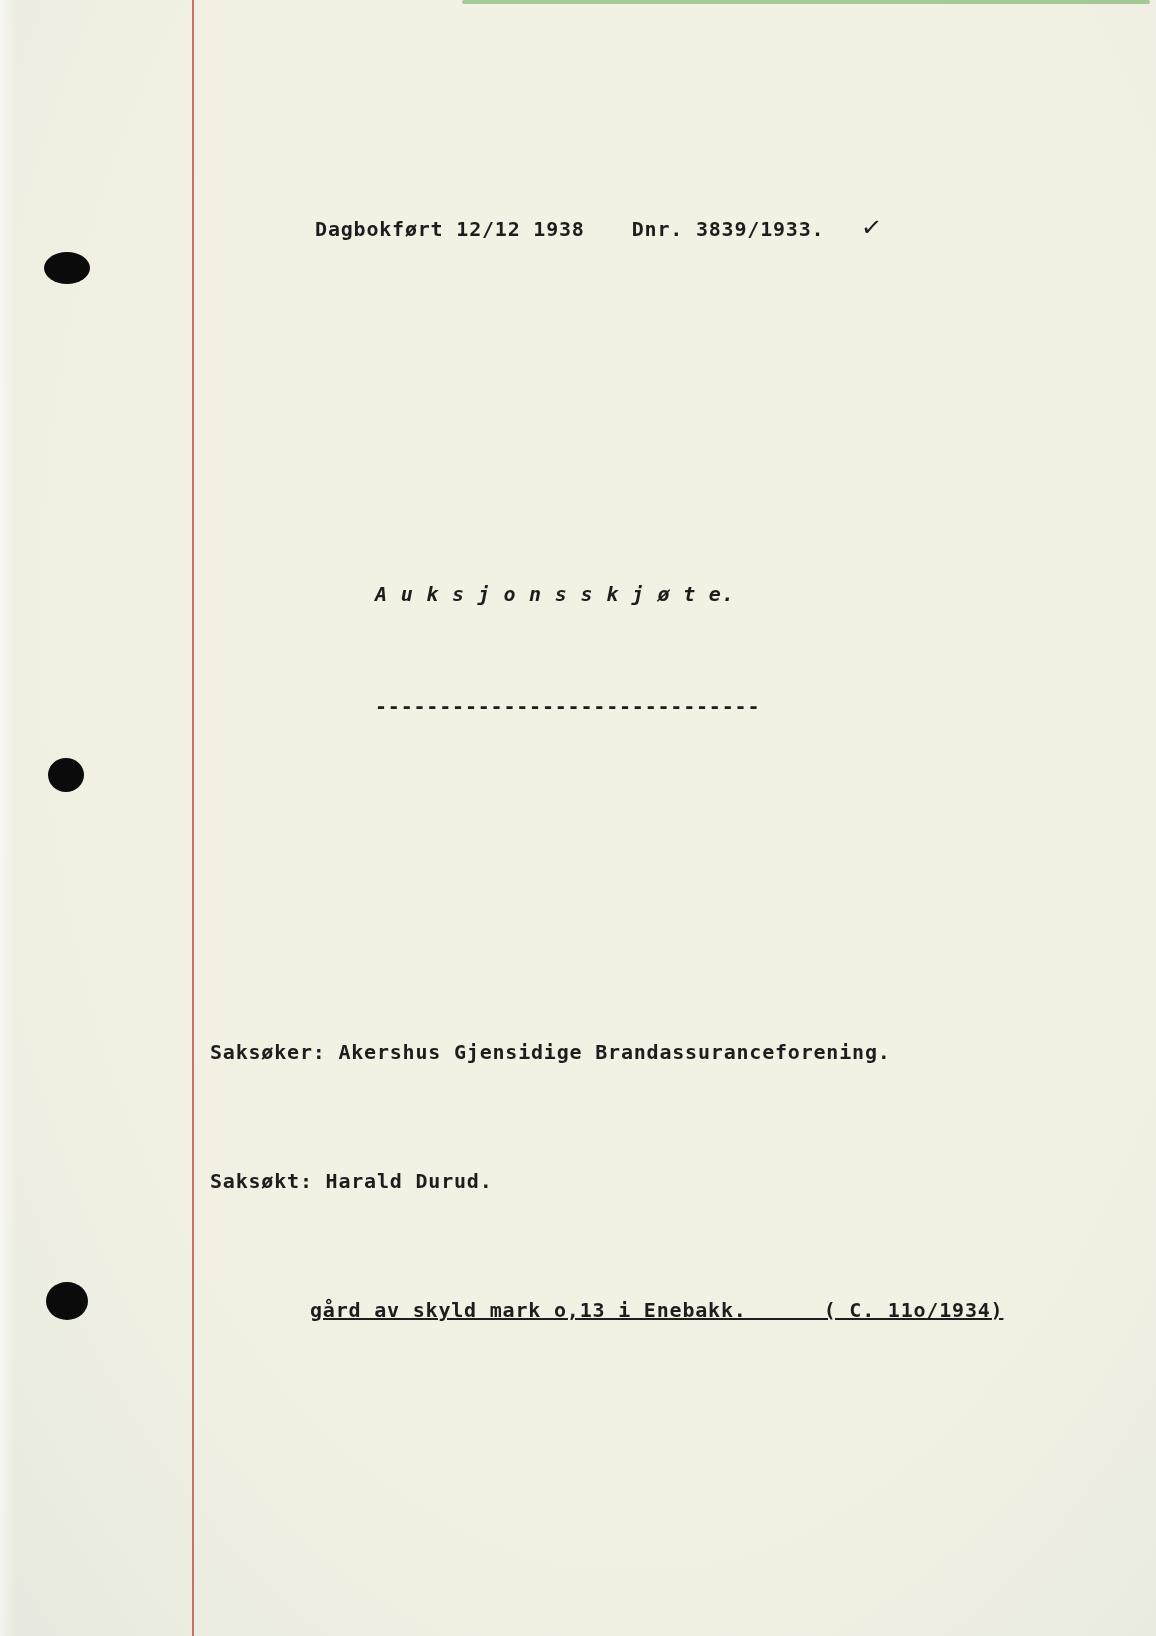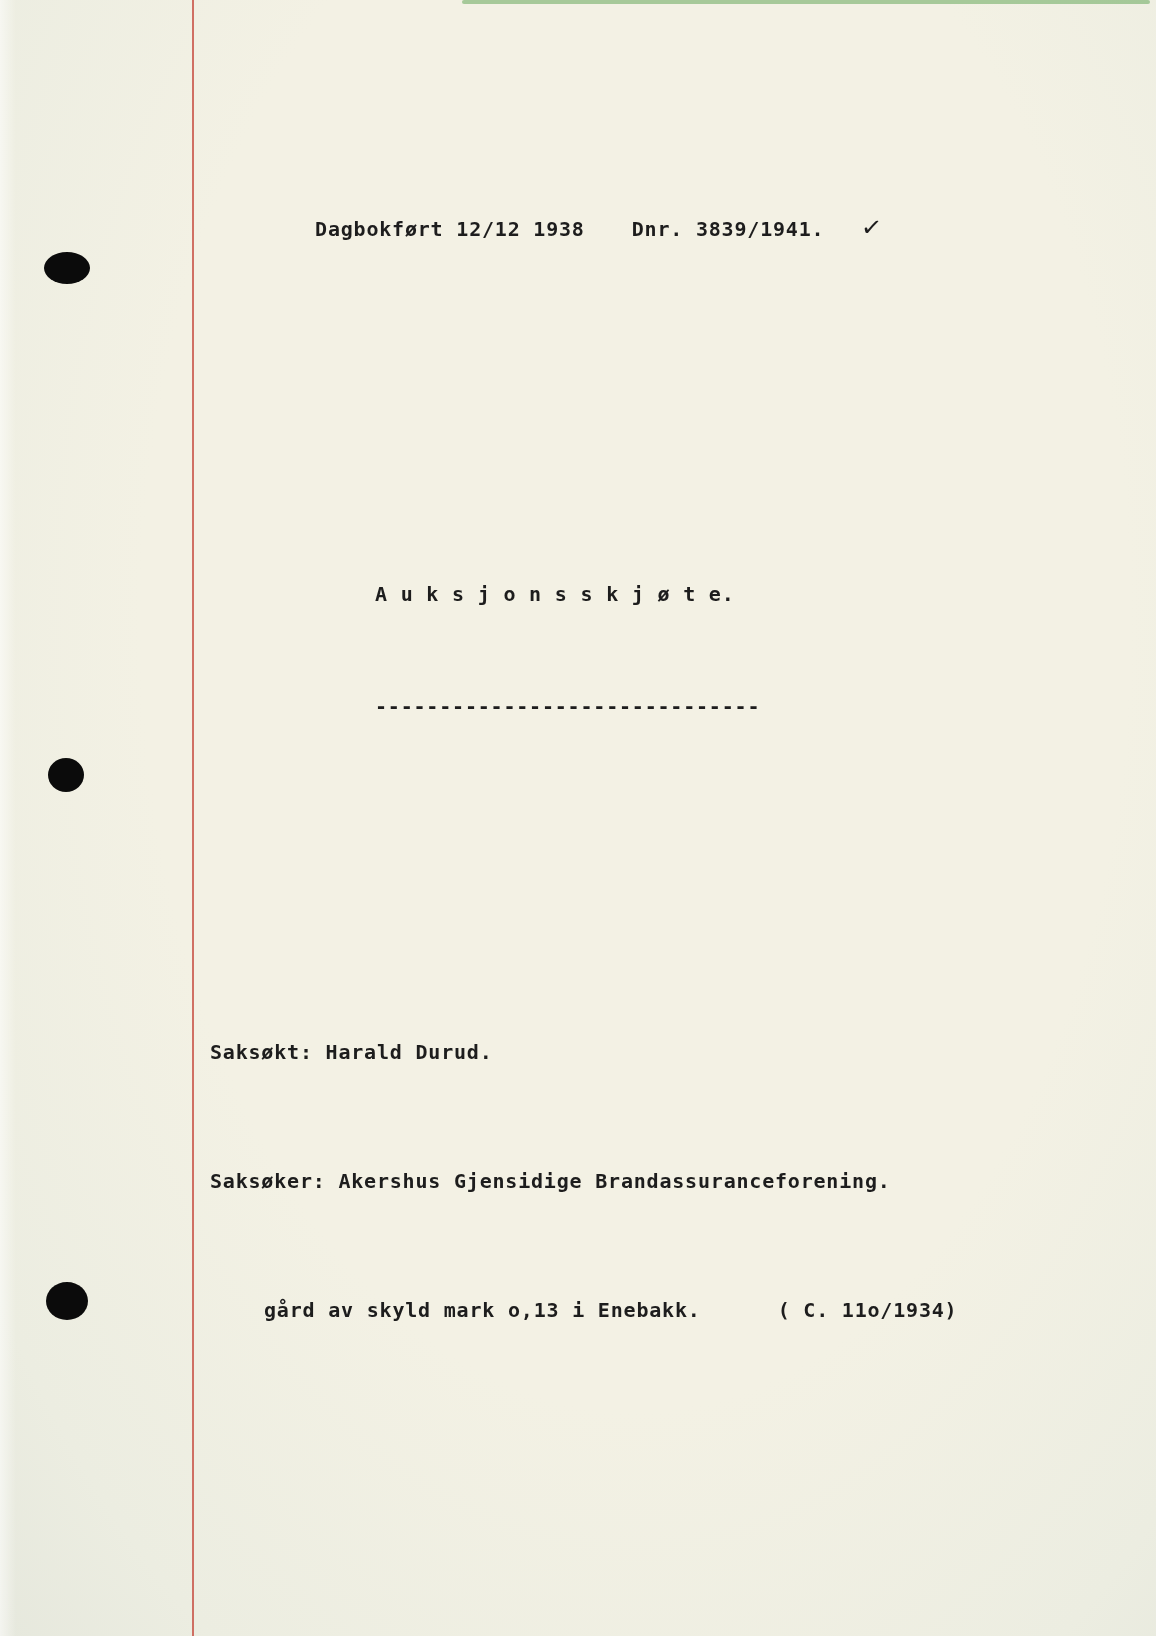--- a/index.html
+++ b/index.html
@@ -64,7 +64,7 @@
   <div class="content">
 
     <div class="ln hdr">
-      <span>Dagbokført 12/12 1938</span><span class="gap-dnr">Dnr. 3839/1941.</span><span class="check">✓</span>
+      <span>Dagbokført 12/12 1938</span><span class="gap-dnr">Dnr. 3839/1933.</span><span class="check">✓</span>
     </div>
 
 

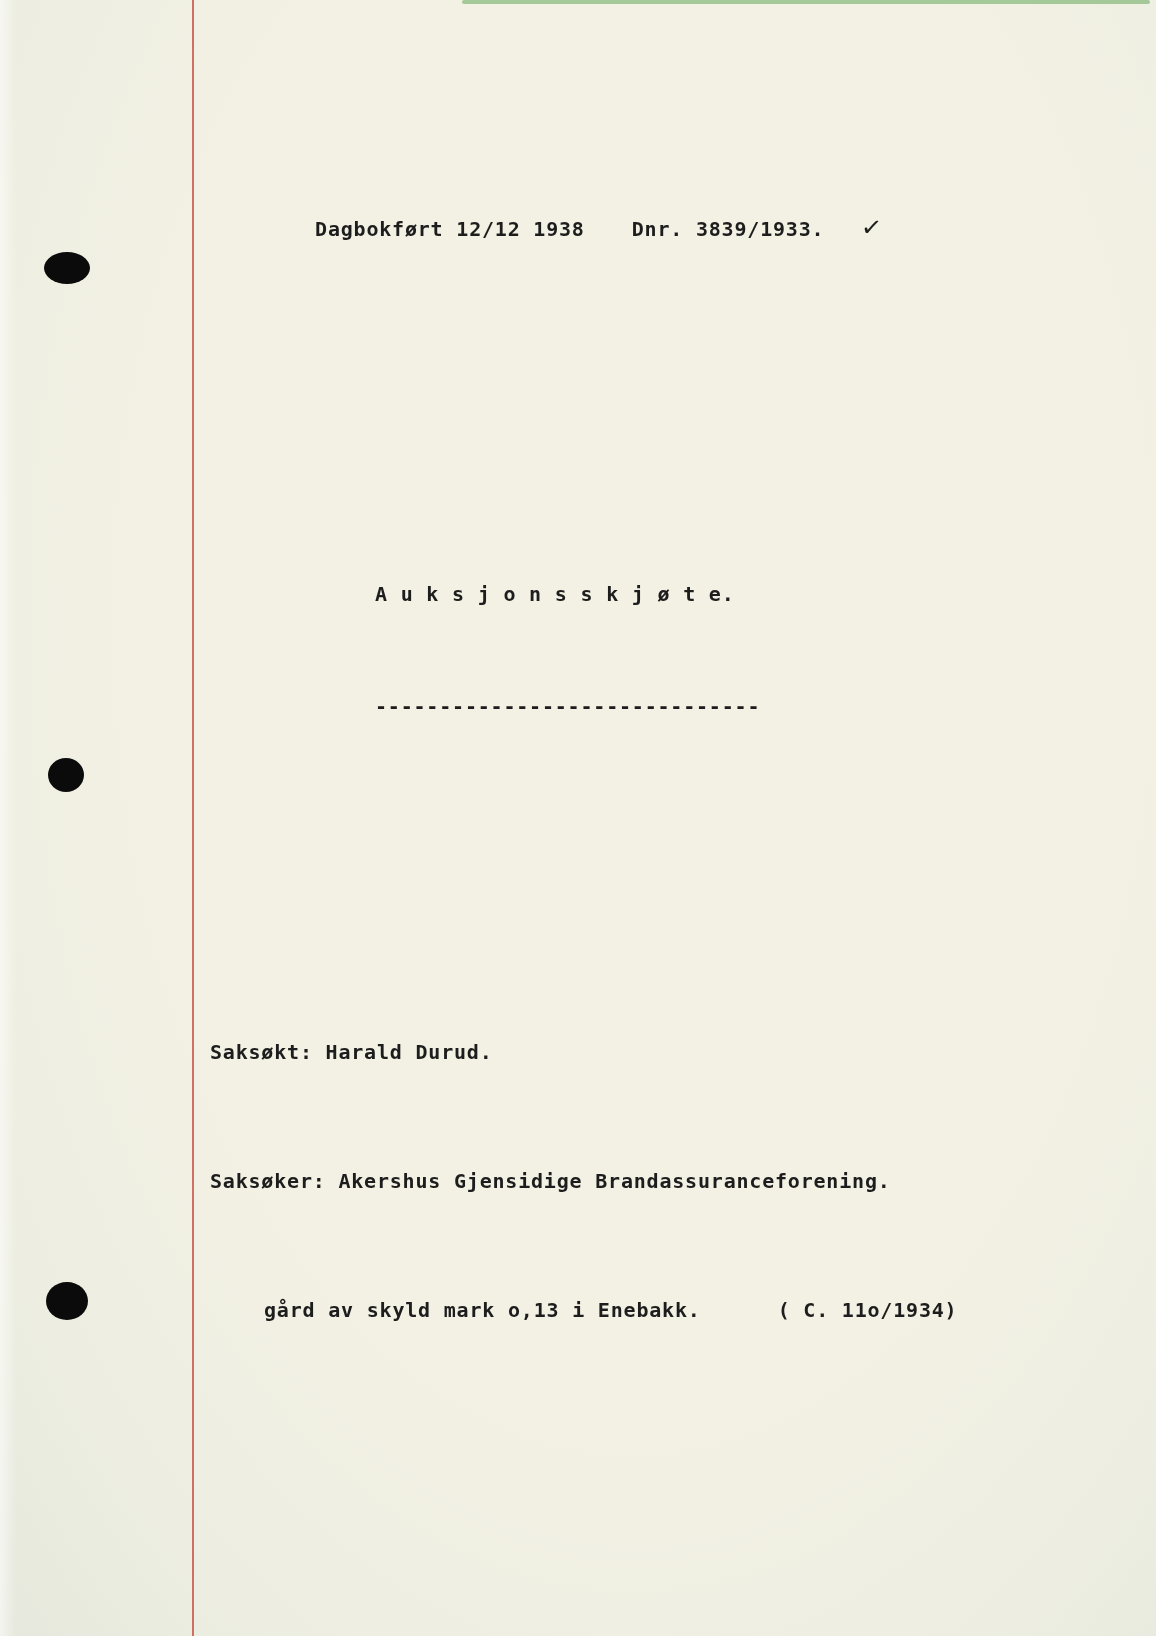--- a/index.html
+++ b/index.html
@@ -42,7 +42,7 @@
     font-weight:400;
   }
   .title-block{margin-top:28px;margin-left:165px;}
-  .title-text{line-height:28px;}
+  .title-text{line-height:28px;font-style:italic;}
   .title-underline{line-height:24px;}
   .body{margin-top:12px;}
   .ln{min-height:43px;}

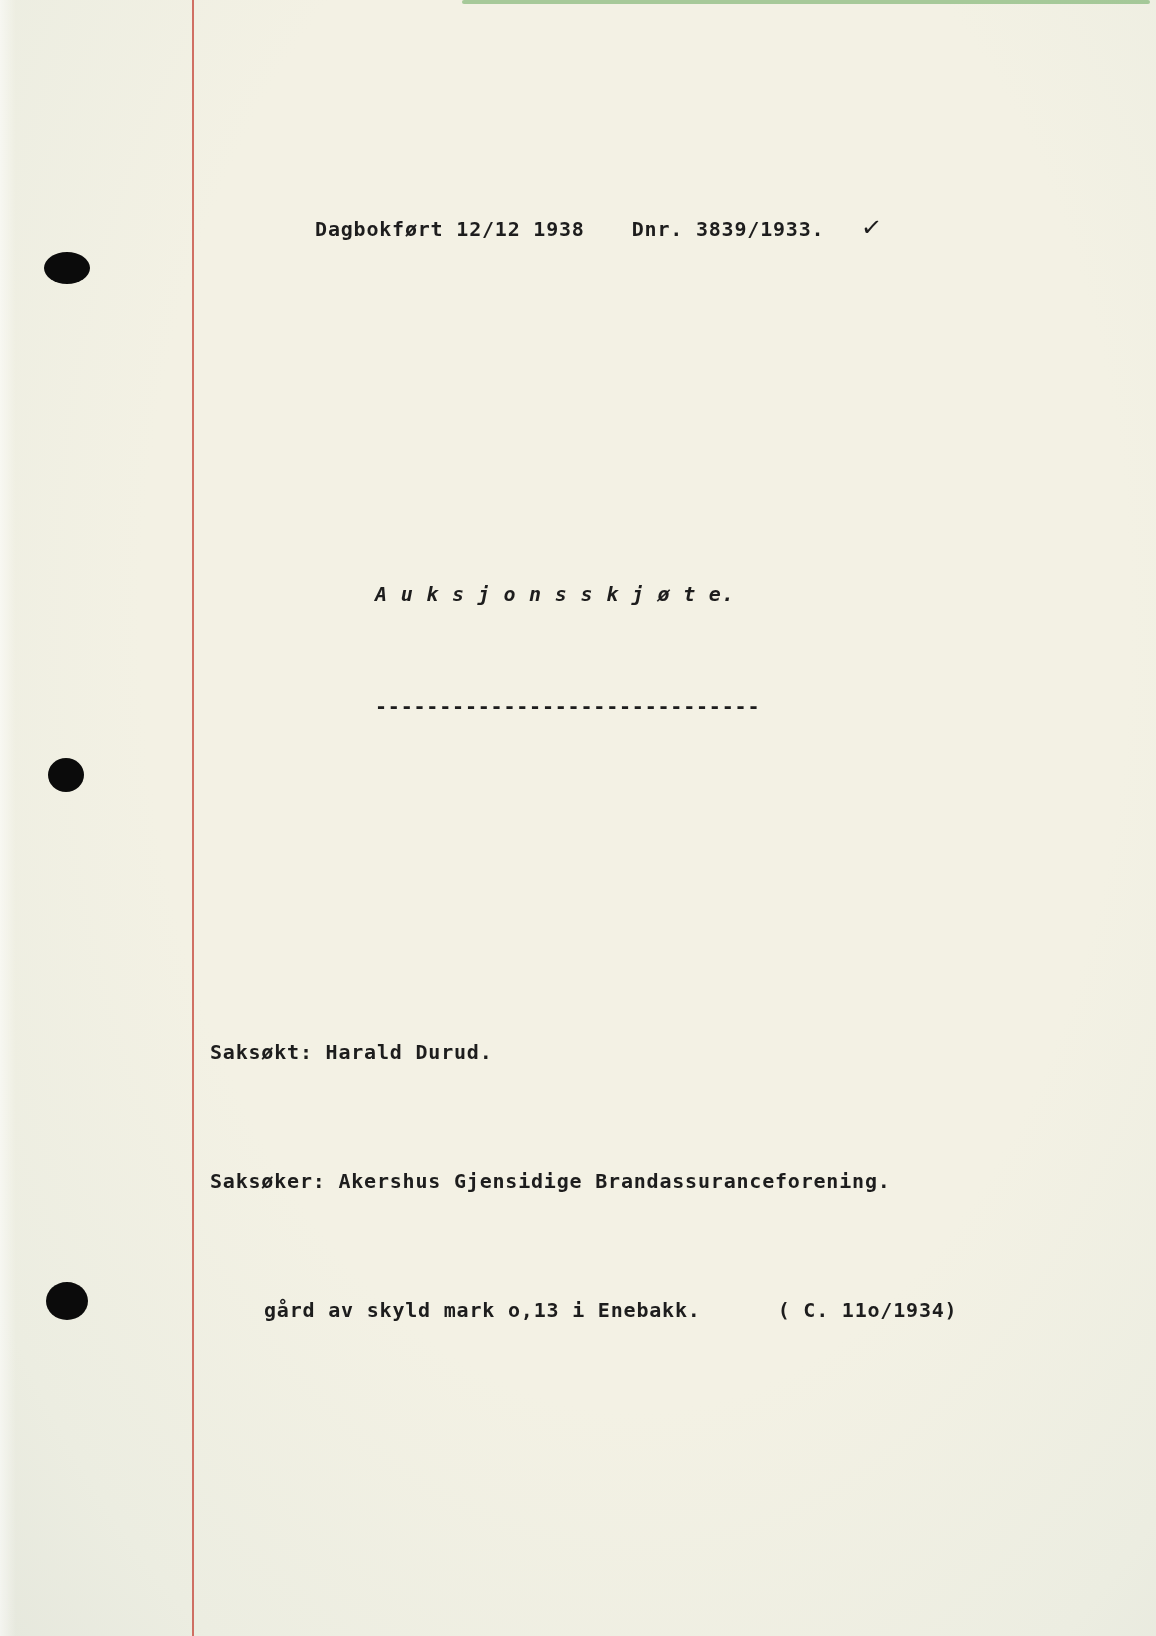--- a/index.html
+++ b/index.html
@@ -74,8 +74,8 @@
     </div>
 
     <div class="body">
+      <div class="ln">Saksøker: Akershus Gjensidige Brandassuranceforening.</div>
       <div class="ln">Saksøkt: Harald Durud.</div>
-      <div class="ln">Saksøker: Akershus Gjensidige Brandassuranceforening.</div>
       <div class="ln ind70">gård av skyld mark o,13 i Enebakk.      ( C. 11o/1934)</div>
       
       

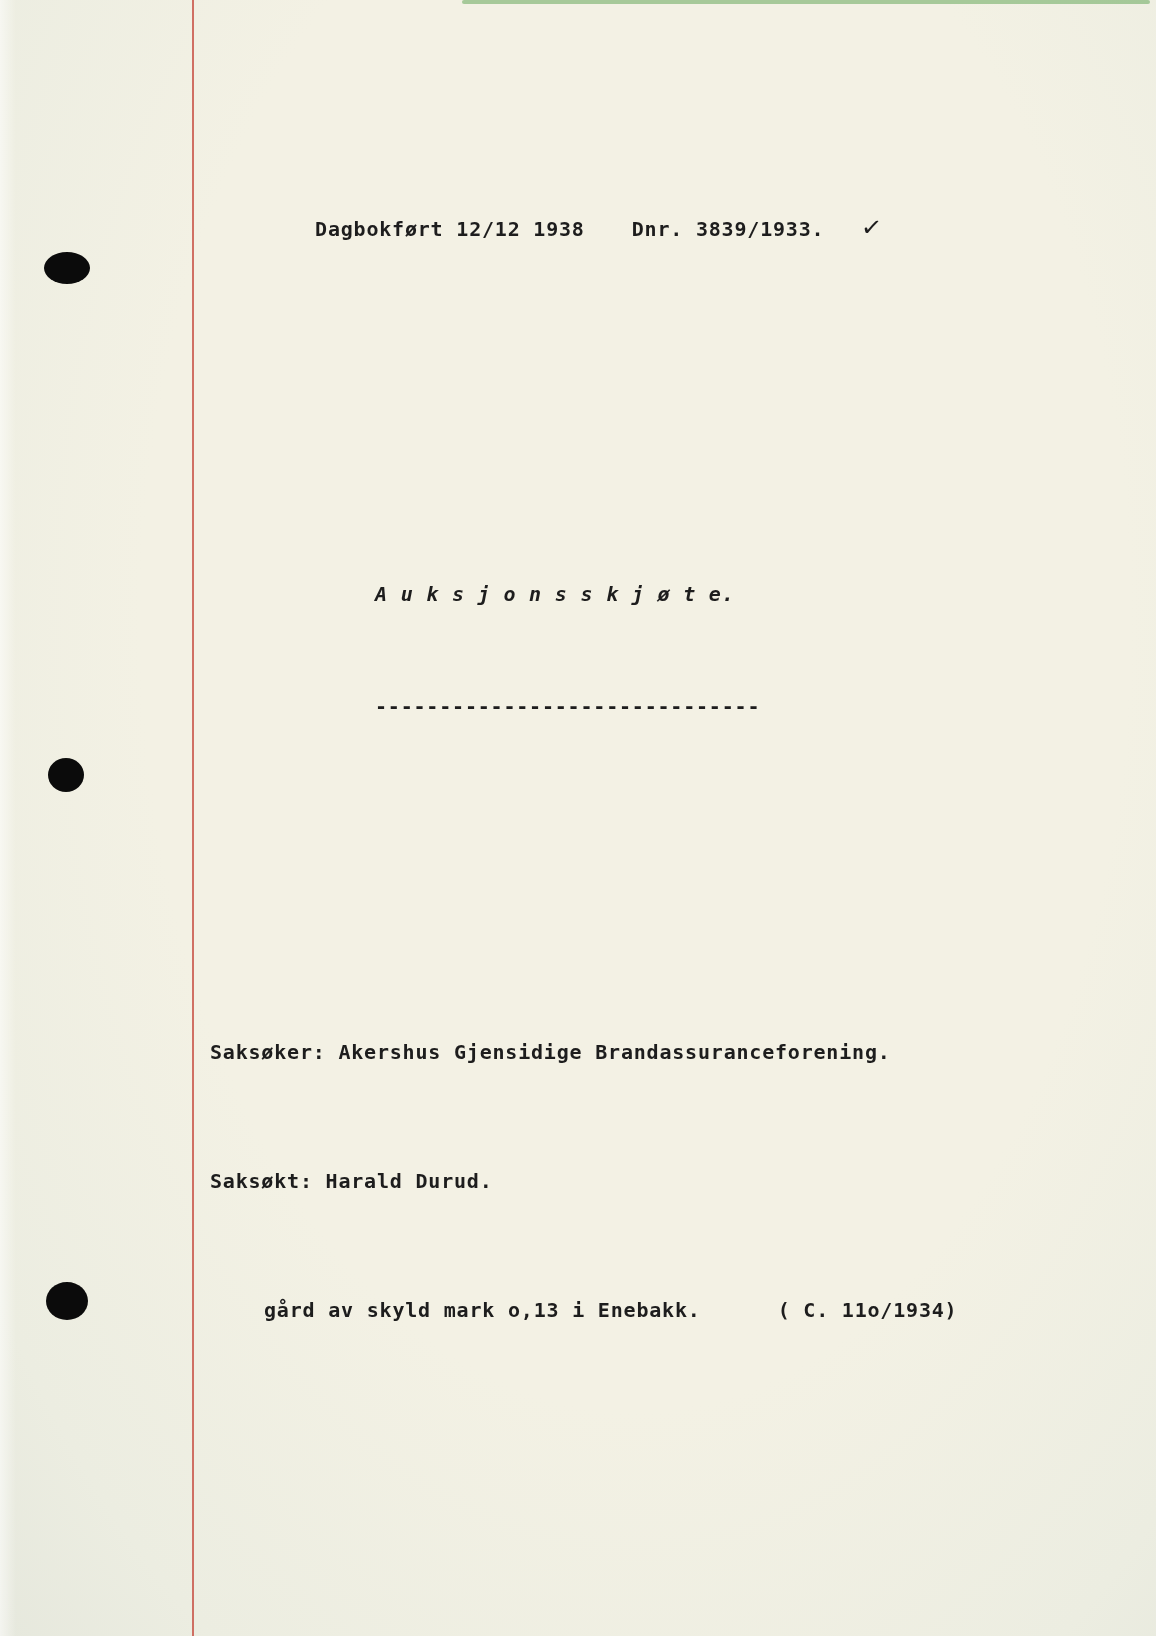--- a/index.html
+++ b/index.html
@@ -46,7 +46,7 @@
   .title-underline{line-height:24px;}
   .body{margin-top:12px;}
   .ln{min-height:43px;}
-  .ind70{margin-left:54px;}
+  .ind70{margin-left:100px;text-decoration:underline;}
 </style>
 </head>
 <body>

